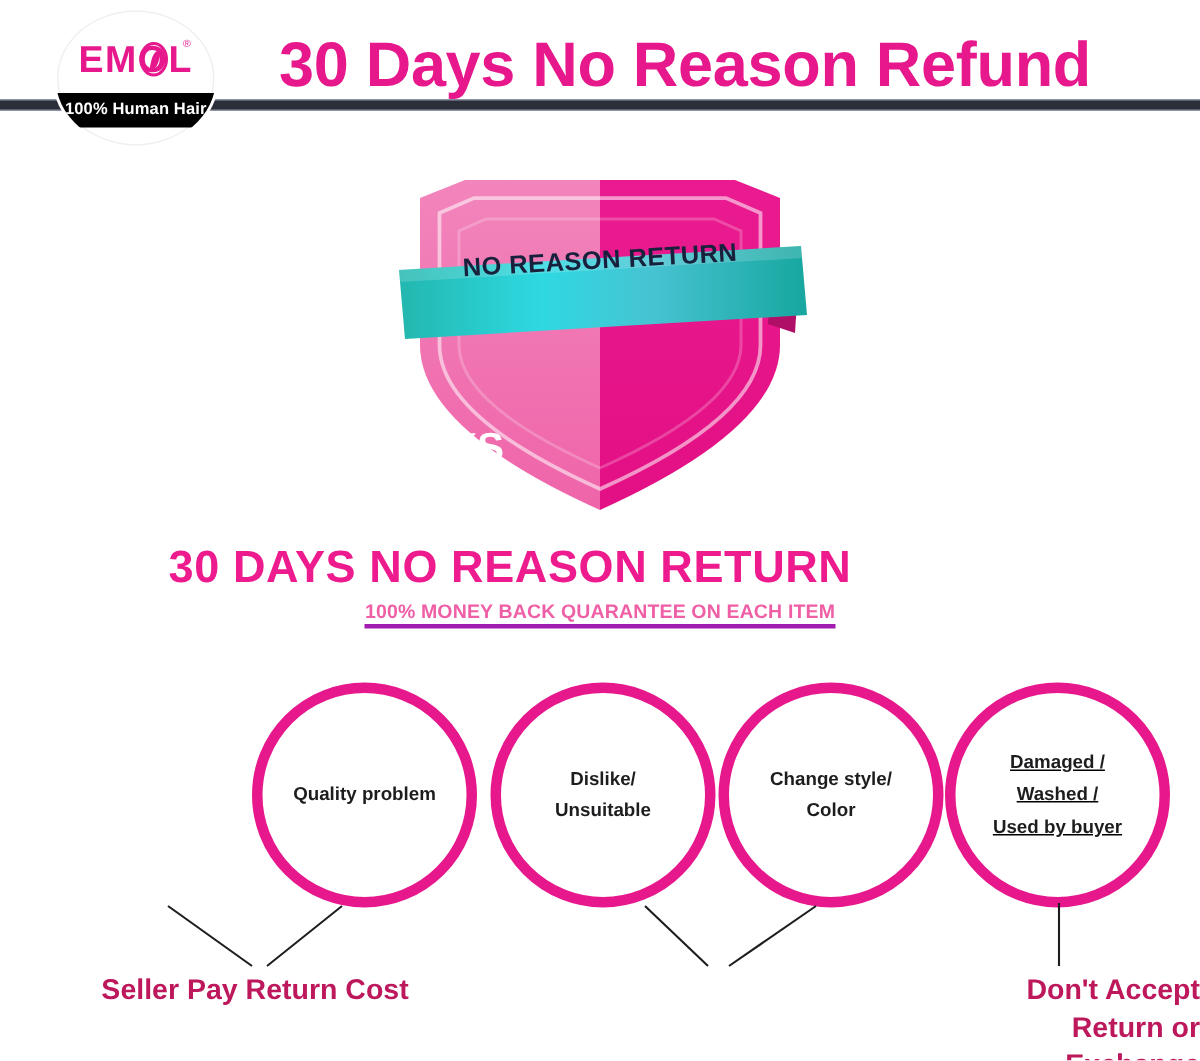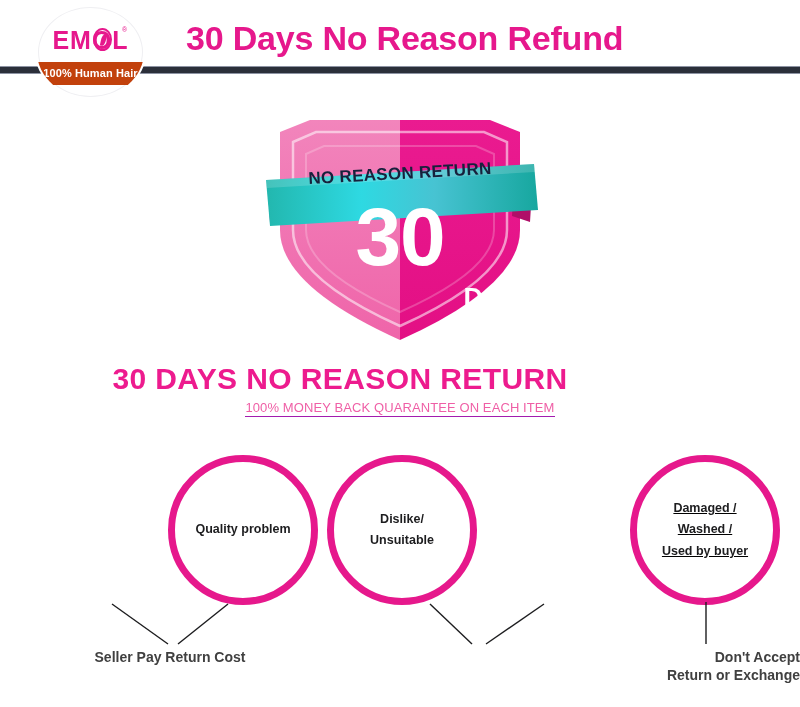--- a/index.html
+++ b/index.html
@@ -113,7 +113,7 @@
     position: absolute;
     left: 186px;
     top: 19px;
-    font-size: 34px;
+    font-size: 42px;
     font-weight: bold;
     color: #e6188c;
     letter-spacing: -0.2px;

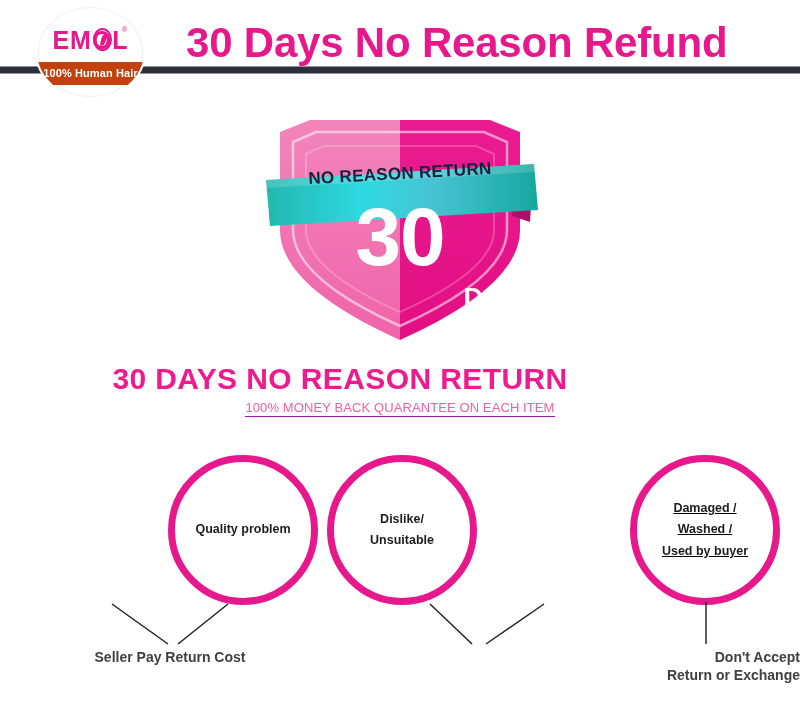--- a/index.html
+++ b/index.html
@@ -101,7 +101,7 @@
     top: 56px;
     width: 107px;
     height: 23px;
-    background: #c2410c;
+    background: #000000;
     color: #ffffff;
     font-size: 11px;
     font-weight: bold;

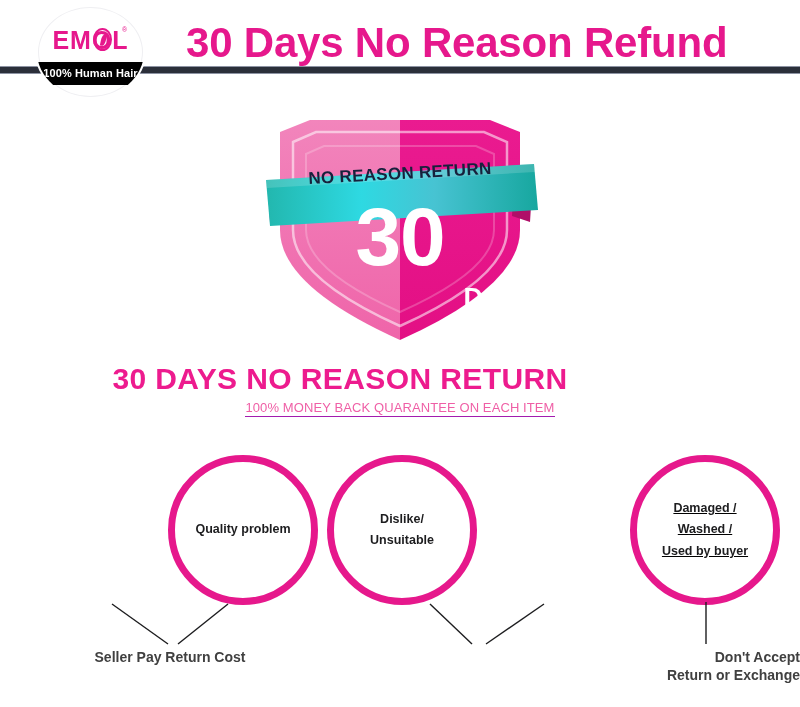--- a/index.html
+++ b/index.html
@@ -294,7 +294,6 @@
       <path d="M4 62 L272 46 L273 54 L5 70 Z" fill="#ffffff" fill-opacity="0.16"></path>
     </svg>
     <div class="shield-ribbon-text">NO REASON RETURN</div>
-    <div class="shield-num">30</div>
     <div class="shield-days">DAYS</div>
   </div>
 

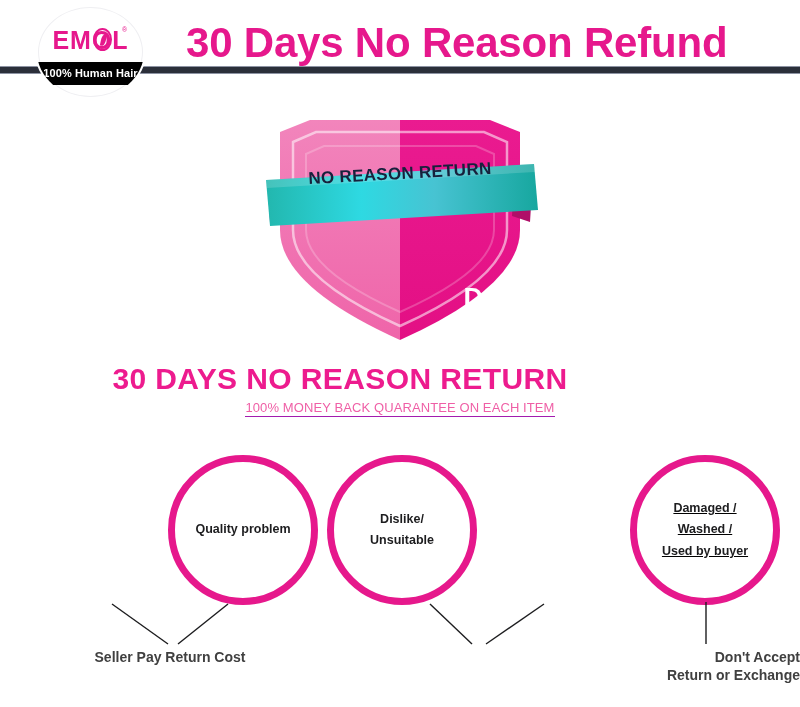--- a/index.html
+++ b/index.html
@@ -158,7 +158,7 @@
     left: 0;
     top: 165px;
     width: 276px;
-    text-align: right;
+    text-align: left;
     font-size: 27px;
     font-weight: bold;
     color: #ffffff;

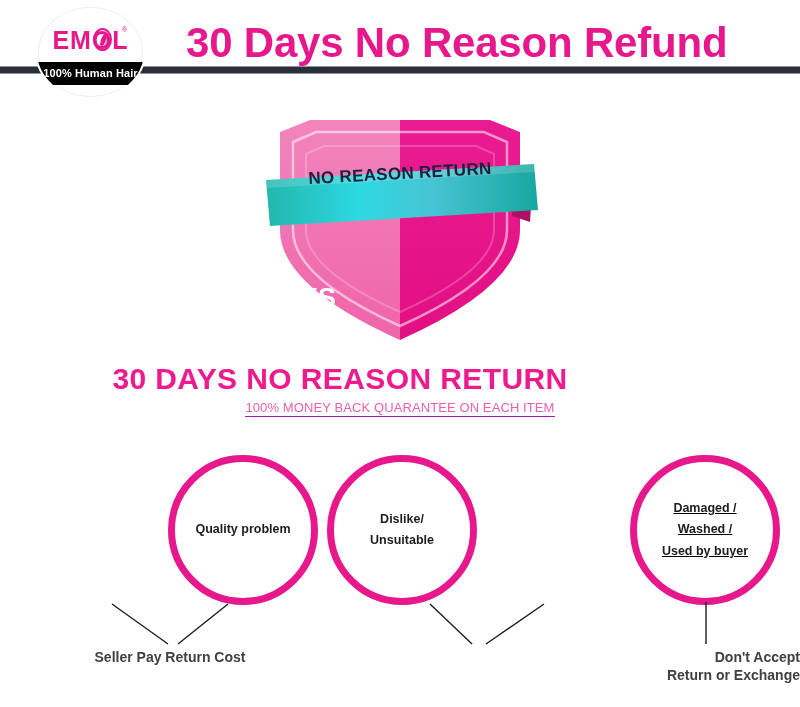--- a/index.html
+++ b/index.html
@@ -188,8 +188,9 @@
     letter-spacing: 0.1px;
   }
   .center-sub span {
-    border-bottom: 1px solid #a21caf;
+    border-bottom: 3px solid #a21caf;
     padding-bottom: 1px;
+    font-weight: bold;
   }
 
   

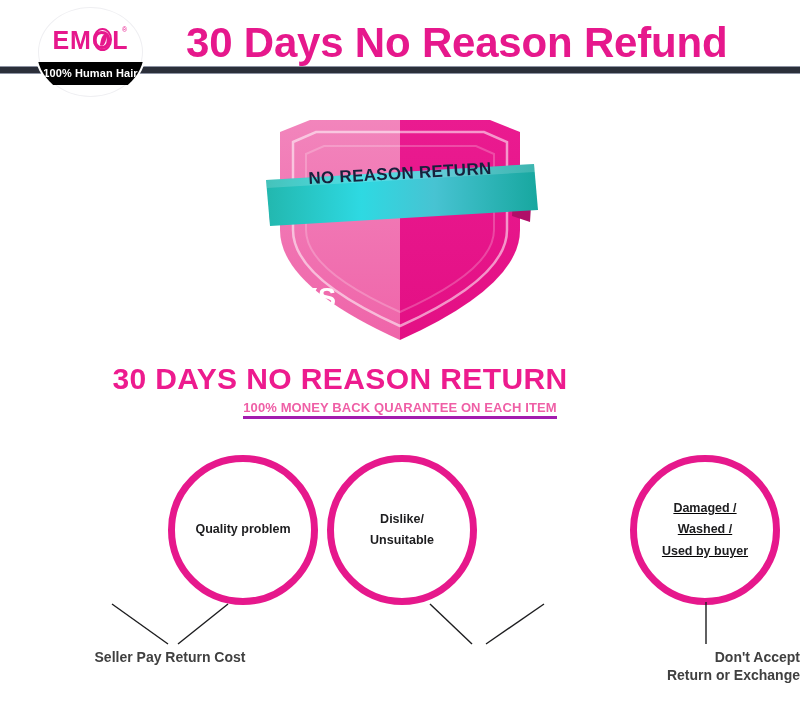--- a/index.html
+++ b/index.html
@@ -307,6 +307,9 @@
   <div class="circle c2">
     <div class="ctext">Dislike/<br>Unsuitable</div>
   </div>
+  <div class="circle c3">
+    <div class="ctext">Change style/<br>Color</div>
+  </div>
   <div class="circle c4">
     <div class="ctext">Damaged /<br>Washed /<br>Used by buyer</div>
   </div>

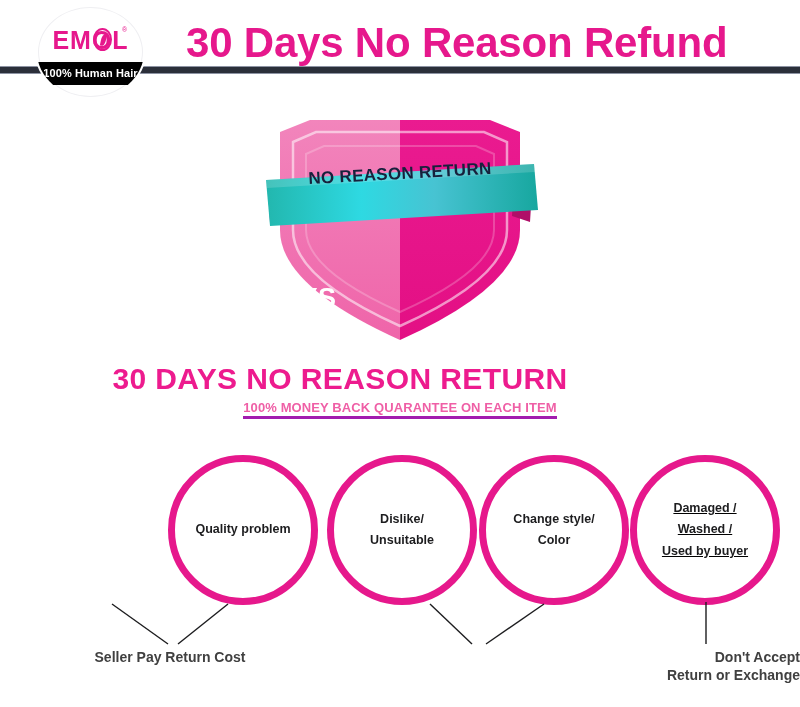--- a/index.html
+++ b/index.html
@@ -233,9 +233,9 @@
   .footer-label {
     position: absolute;
     text-align: center;
-    font-size: 14px;
-    font-weight: bold;
-    color: #404040;
+    font-size: 19px;
+    font-weight: bold;
+    color: #be185d;
     line-height: 1.32;
   }
   .f0 { left: 40px;  top: 648px; width: 260px; }

